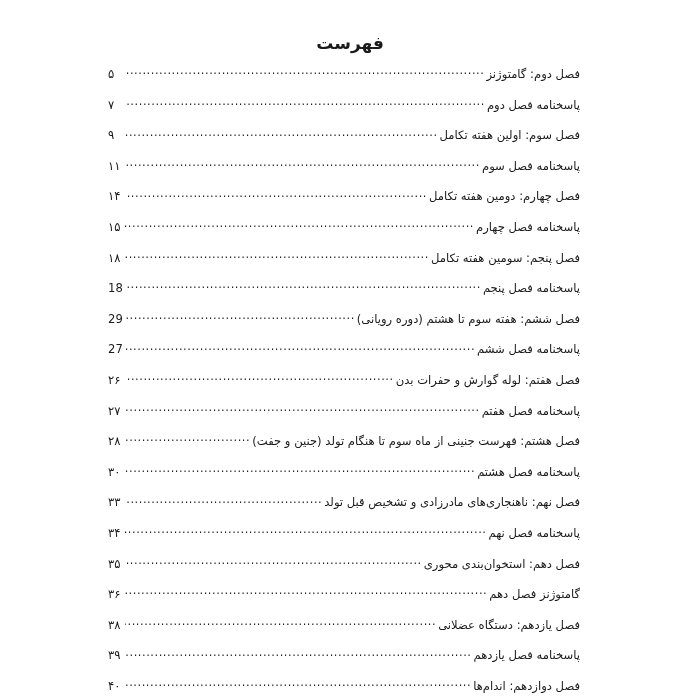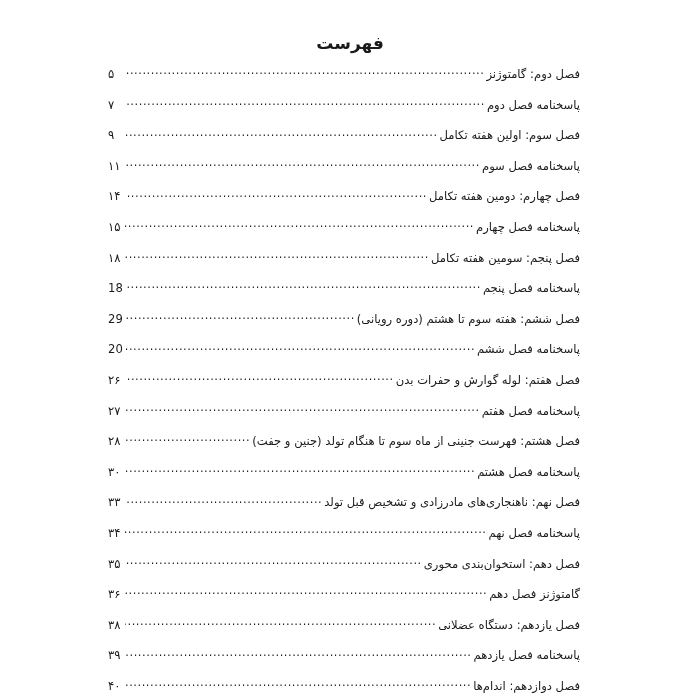--- a/index.html
+++ b/index.html
@@ -166,7 +166,7 @@
       <div class="toc-row">
         <span class="toc-text">پاسخنامه فصل ششم</span>
         <span class="toc-leader"></span>
-        <span class="toc-page">20</span>
+        <span class="toc-page">27</span>
       </div>
       <div class="toc-row">
         <span class="toc-text">فصل هفتم: لوله گوارش و حفرات بدن</span>

